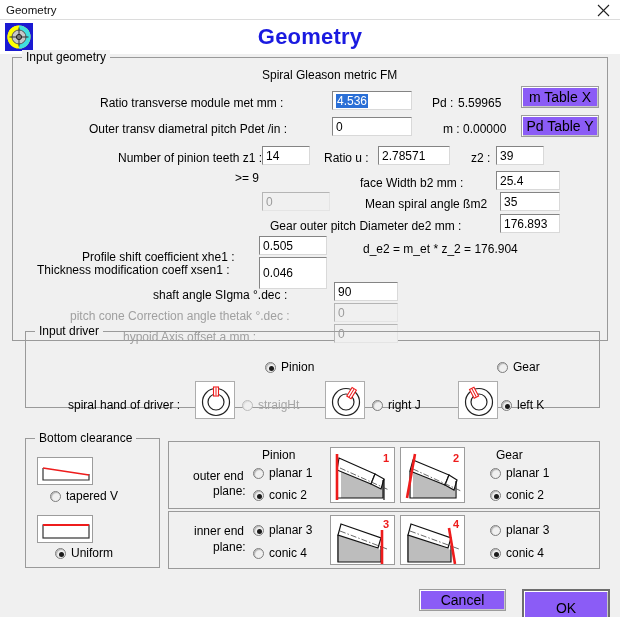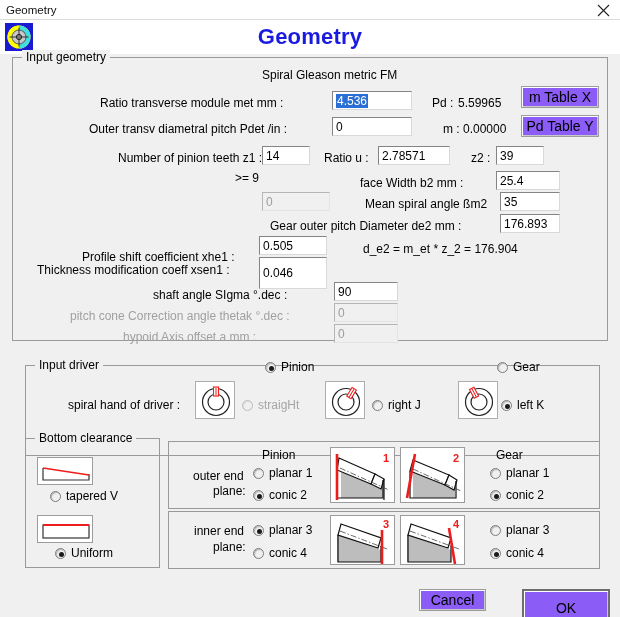--- a/index.html
+++ b/index.html
@@ -277,7 +277,7 @@
   <span>0</span>
 </div>
 
-<div class="group" style="left:25px; top:365px; width:575px; height:91px;">
+<div class="group" style="left:25px; top:331px; width:575px; height:77px;">
   <span class="legend">Input driver</span>
 </div>
 

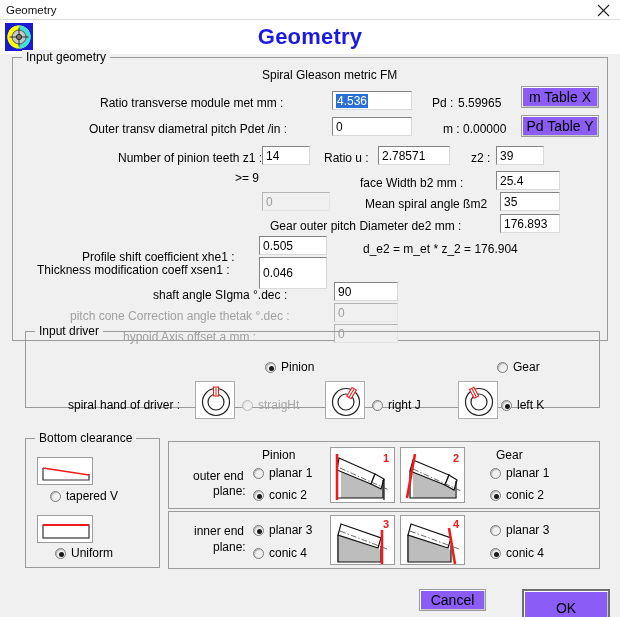--- a/index.html
+++ b/index.html
@@ -463,7 +463,7 @@
   <span>conic  4</span>
 </div>
 
-<div class="btn" style="left:419px; top:589px; width:67px; height:22px;">Cancel</div>
+<div class="btn" style="left:419px; top:589px; width:87px; height:22px;">Cancel</div>
 <div class="btn default" style="left:522px; top:589px; width:88px; height:37px;">OK</div>
 
 </body></html>

